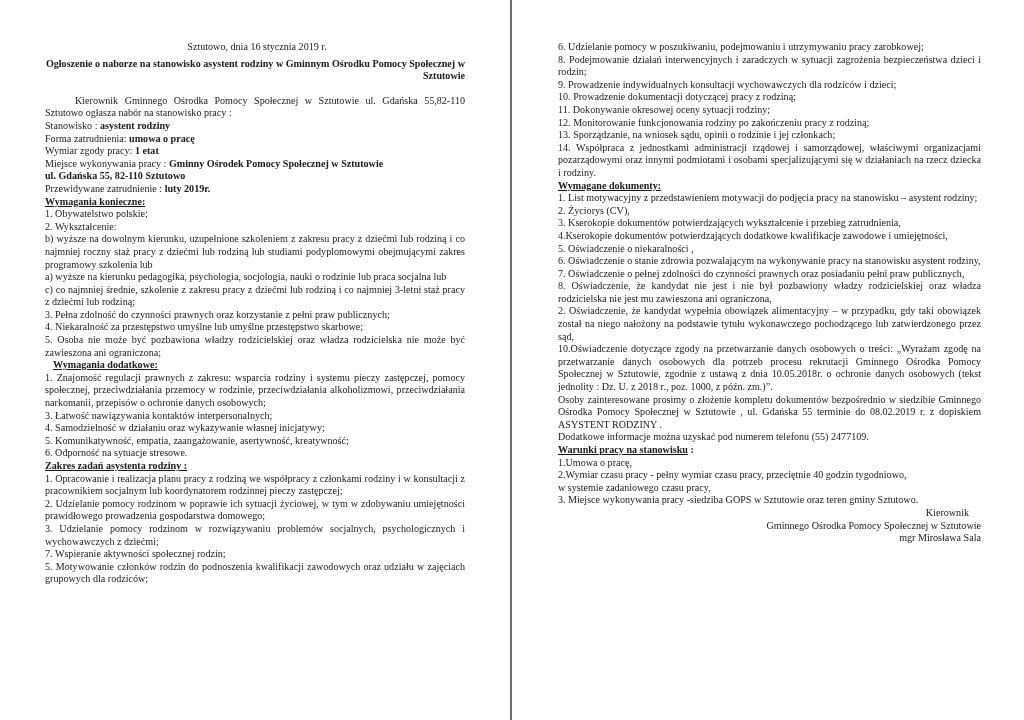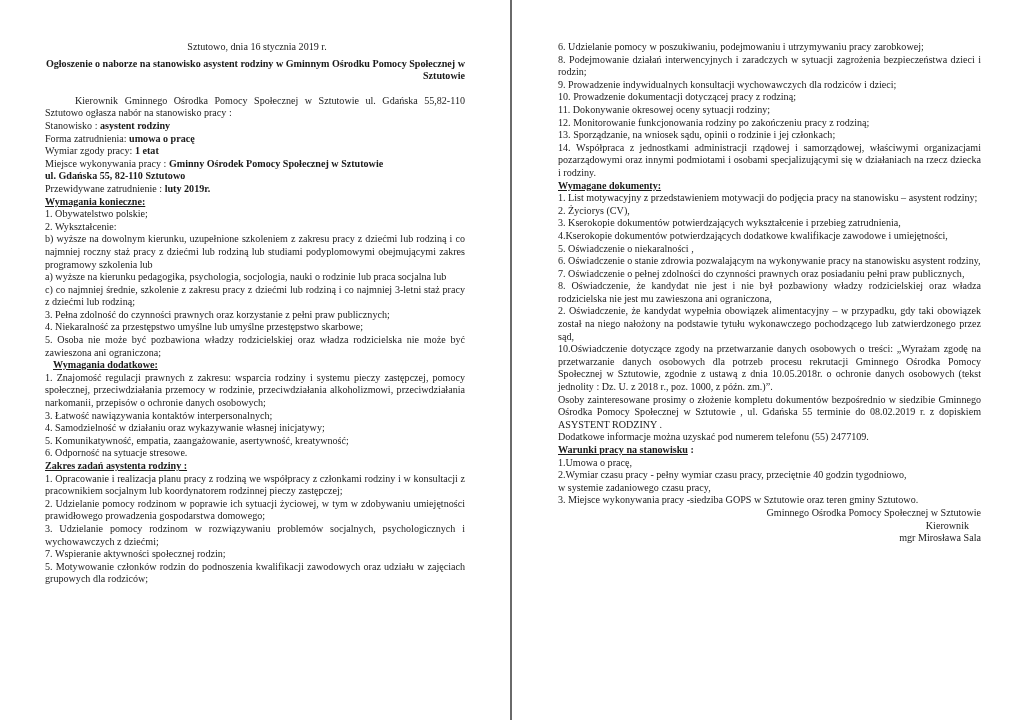--- a/index.html
+++ b/index.html
@@ -97,8 +97,8 @@
     <div>w systemie zadaniowego czasu pracy,</div>
     <div>3. Miejsce wykonywania pracy -siedziba GOPS w Sztutowie oraz teren gminy Sztutowo.</div>
 
+    <div class="sig" style="margin-right:12px;">Kierownik</div>
     <div class="sig">Gminnego  Ośrodka Pomocy  Społecznej w Sztutowie</div>
-    <div class="sig" style="margin-right:12px;">Kierownik</div>
     <div class="sig">mgr  Mirosława Sala</div>
   </div>
 </div>

